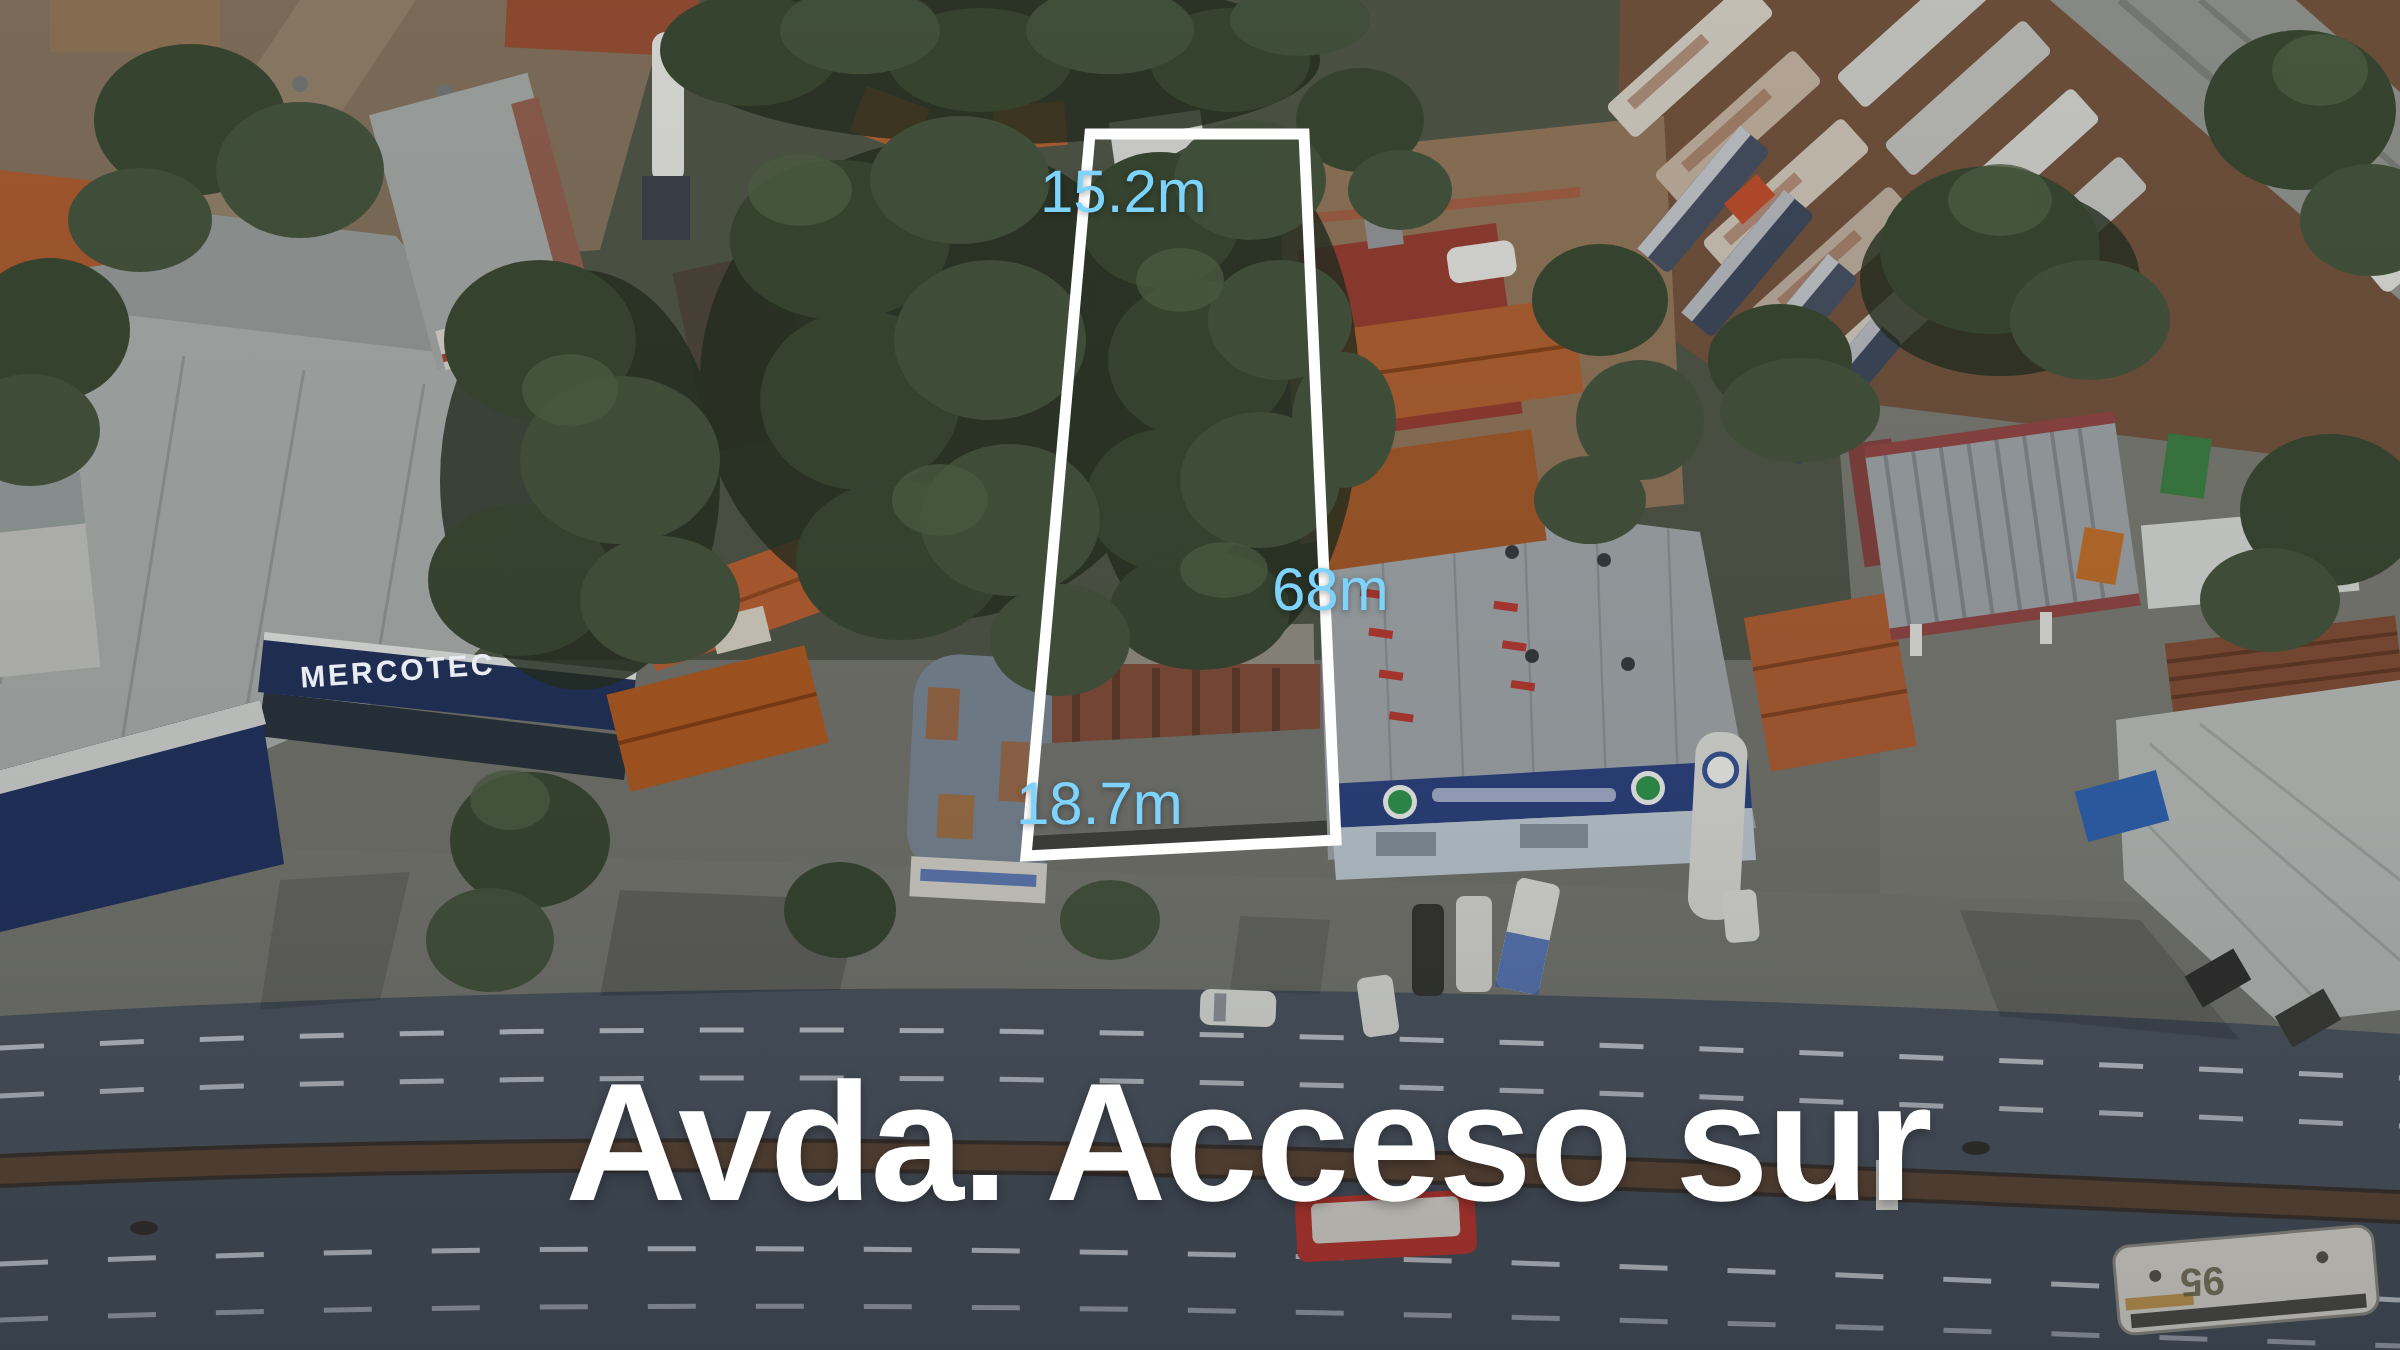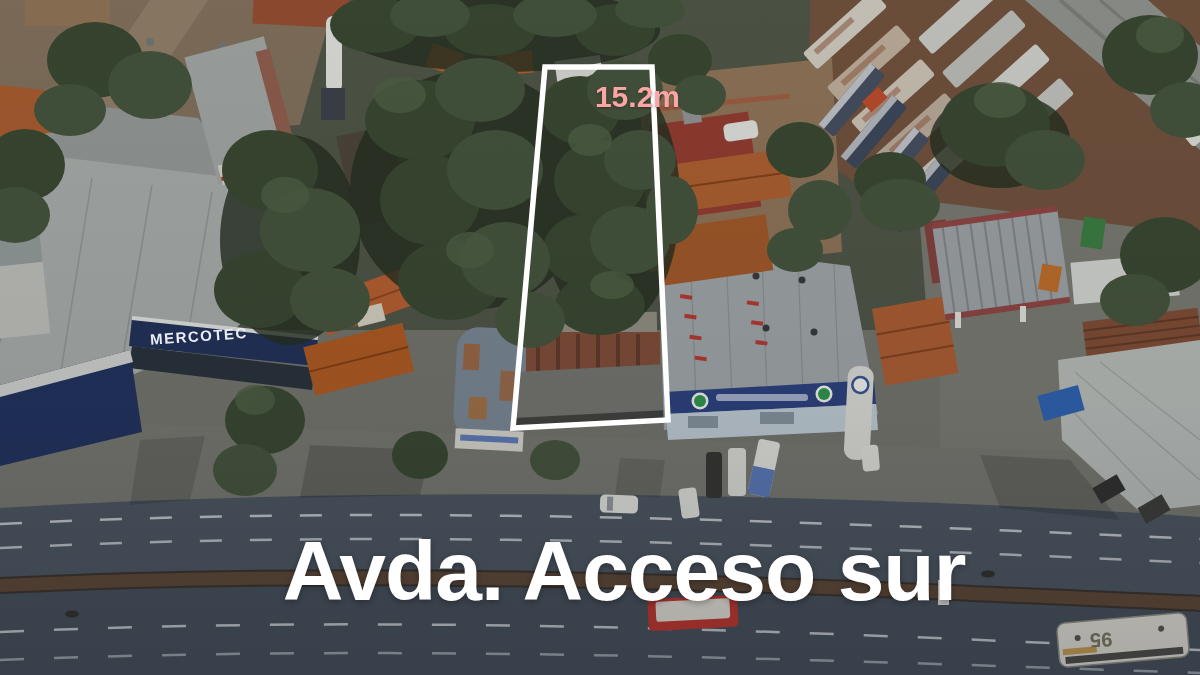--- a/index.html
+++ b/index.html
@@ -6,8 +6,8 @@
   #stage{position:relative;width:1200px;height:675px;overflow:hidden;
          font-family:"Liberation Sans",sans-serif;background:#4c5243;}
   #scene{position:absolute;left:0;top:0;}
-  .measure-label{position:absolute;color:#fca5a5;font-weight:bold;font-size:30px;
-         text-align:right;line-height:1.05;letter-spacing:0px;
+  .measure-label{position:absolute;color:#7dd3fc;font-weight:normal;font-size:30px;
+         text-align:left;line-height:1.05;letter-spacing:0px;
          text-shadow:0 1px 3px rgba(0,0,0,.35);}
   .street-label{position:absolute;top:529px;left:0;width:100%;text-align:center;
          transform:translateX(24px);color:#fff;font-weight:bold;font-size:84px;

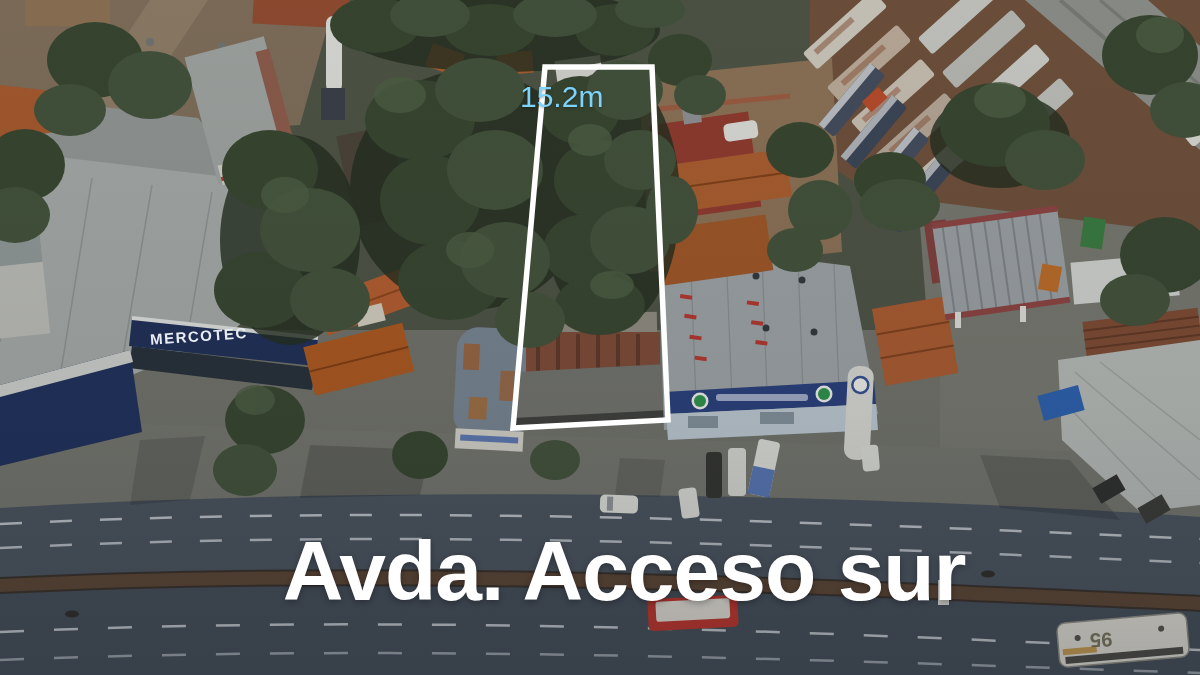--- a/index.html
+++ b/index.html
@@ -445,6 +445,7 @@
   <div class="bus-number">95</div>
 
   <div class="measure-label" style="left:520px;top:81px;width:160px;">15.2m</div>
+  <div class="measure-label" style="left:636px;top:280px;width:120px;">68m</div>
 
   <div class="street-label">Avda. Acceso sur</div>
 </div>

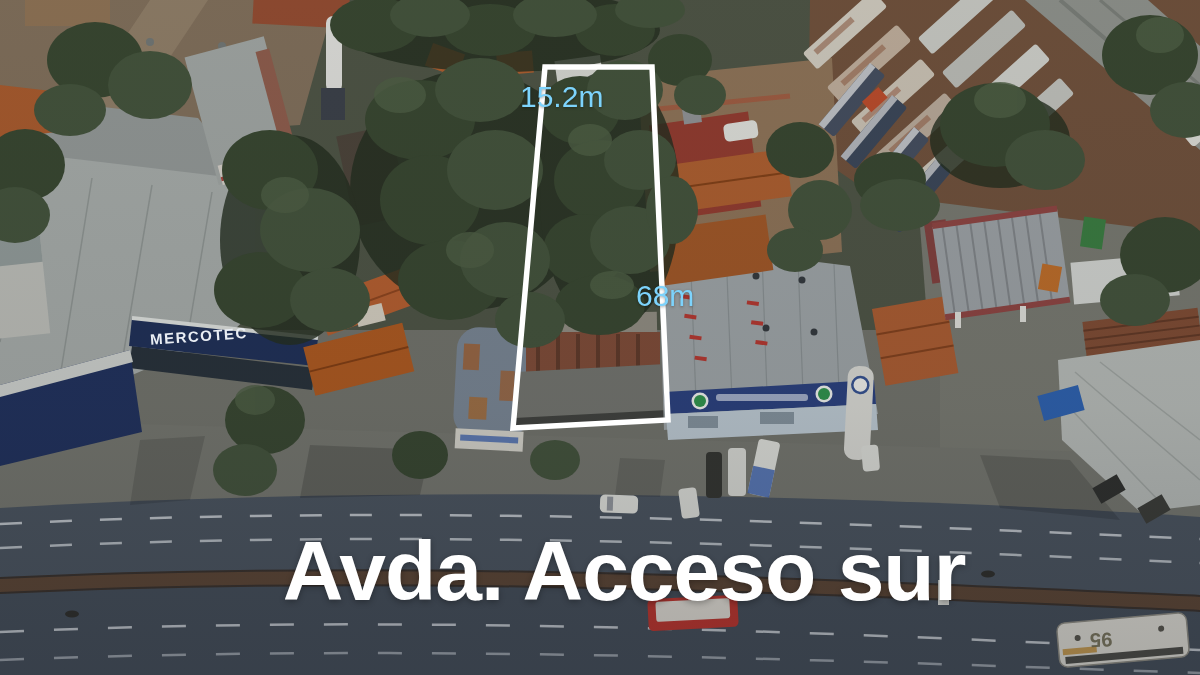--- a/index.html
+++ b/index.html
@@ -446,6 +446,7 @@
 
   <div class="measure-label" style="left:520px;top:81px;width:160px;">15.2m</div>
   <div class="measure-label" style="left:636px;top:280px;width:120px;">68m</div>
+  <div class="measure-label" style="left:508px;top:387px;width:160px;">18.7m</div>
 
   <div class="street-label">Avda. Acceso sur</div>
 </div>

